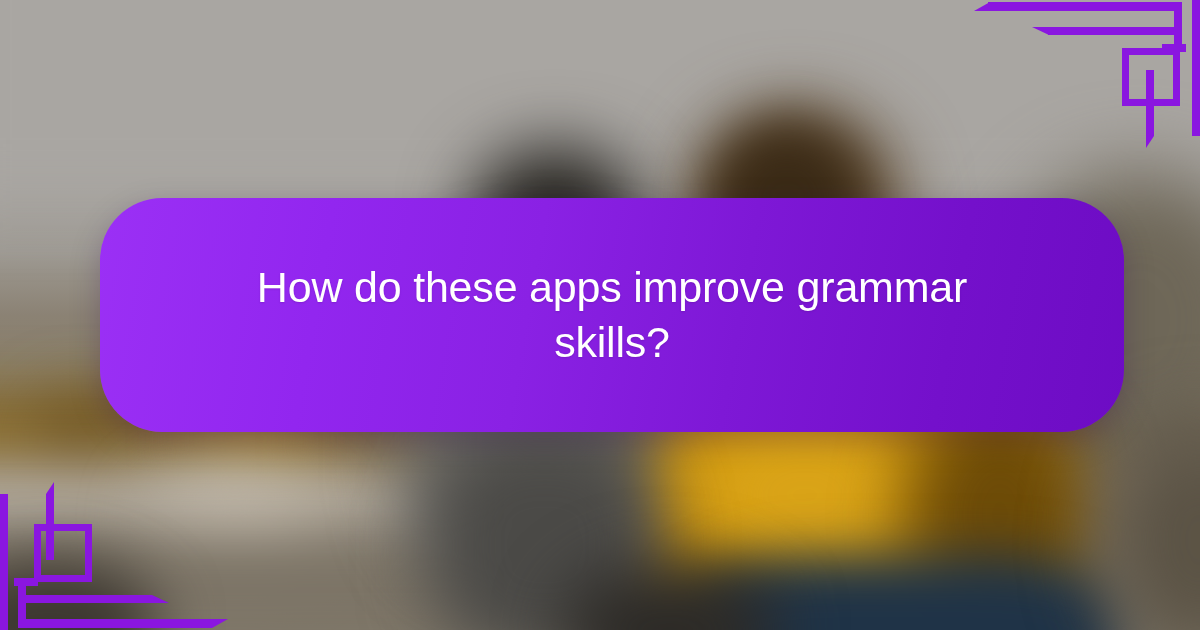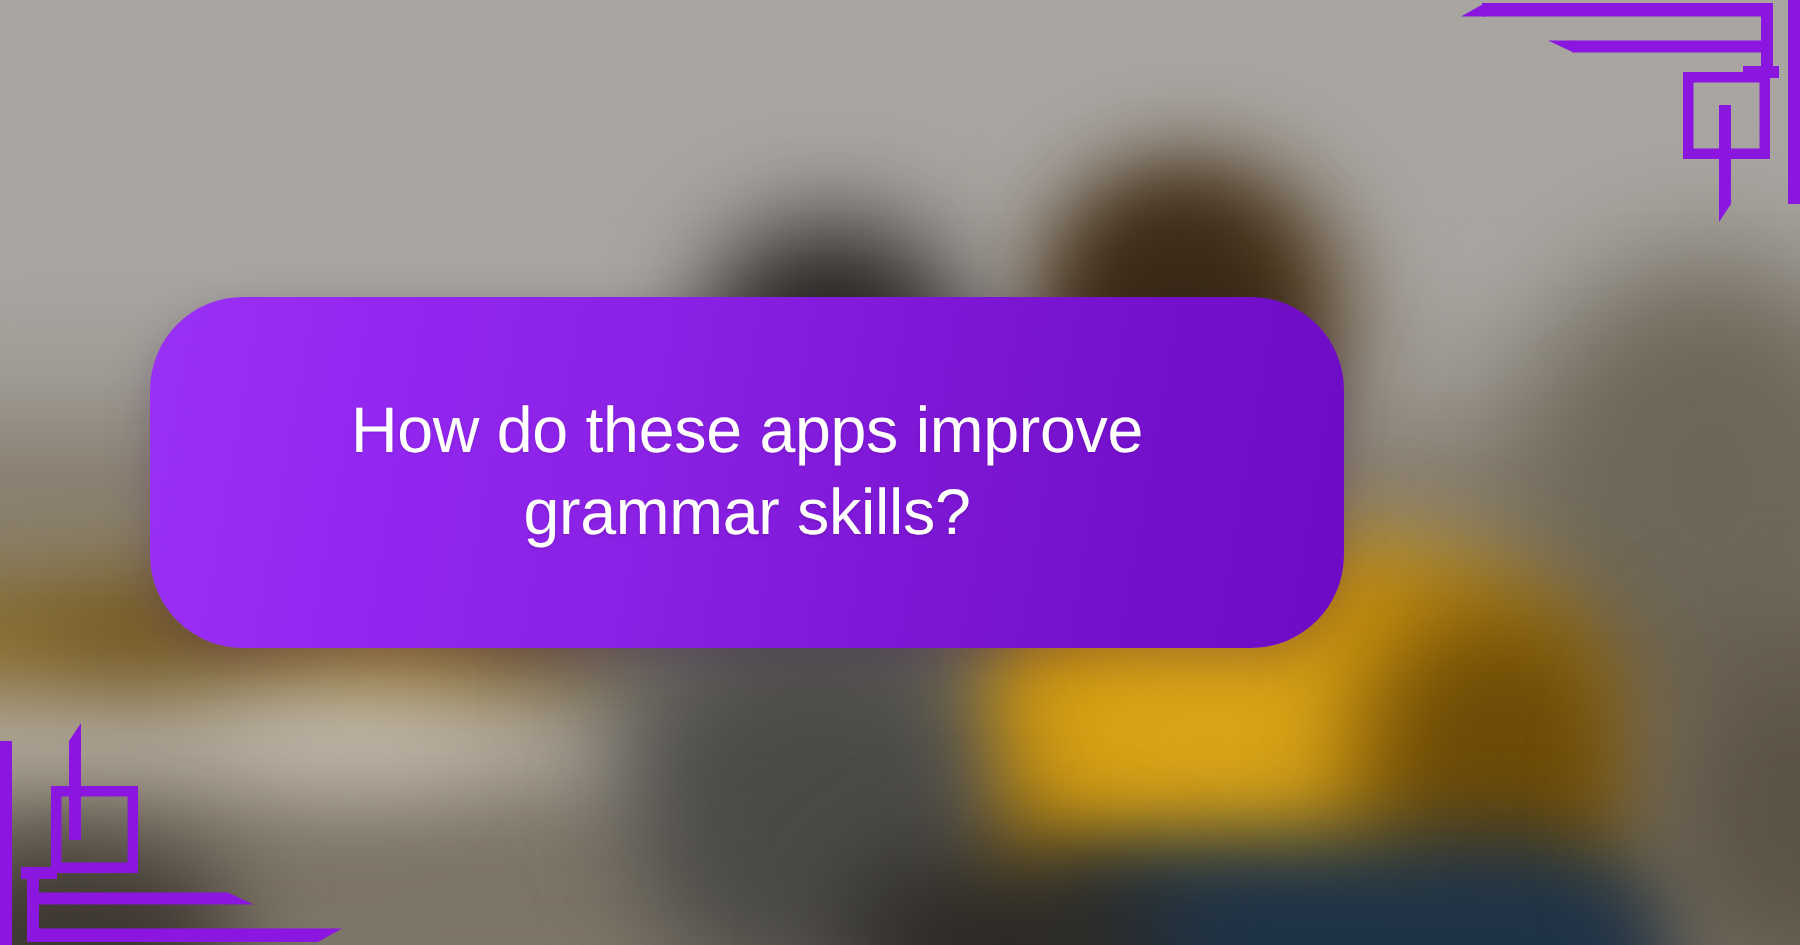--- a/index.html
+++ b/index.html
@@ -155,7 +155,7 @@
     position: absolute;
     left: 100px;
     top: 198px;
-    width: 796px;
+    width: 1024px;
     height: 234px;
     border-radius: 62px;
     background: linear-gradient(100deg, #9b30f5 0%, #9226ef 22%, #8a21e4 42%, #7e18d6 62%, #7410cb 82%, #6d0cc4 100%);

